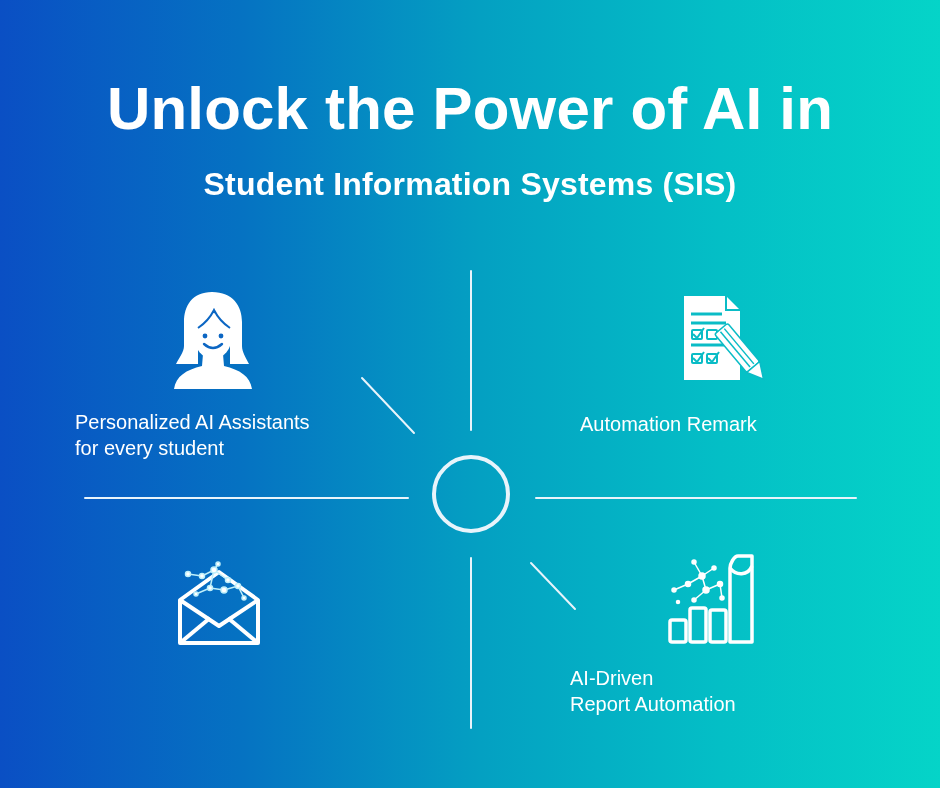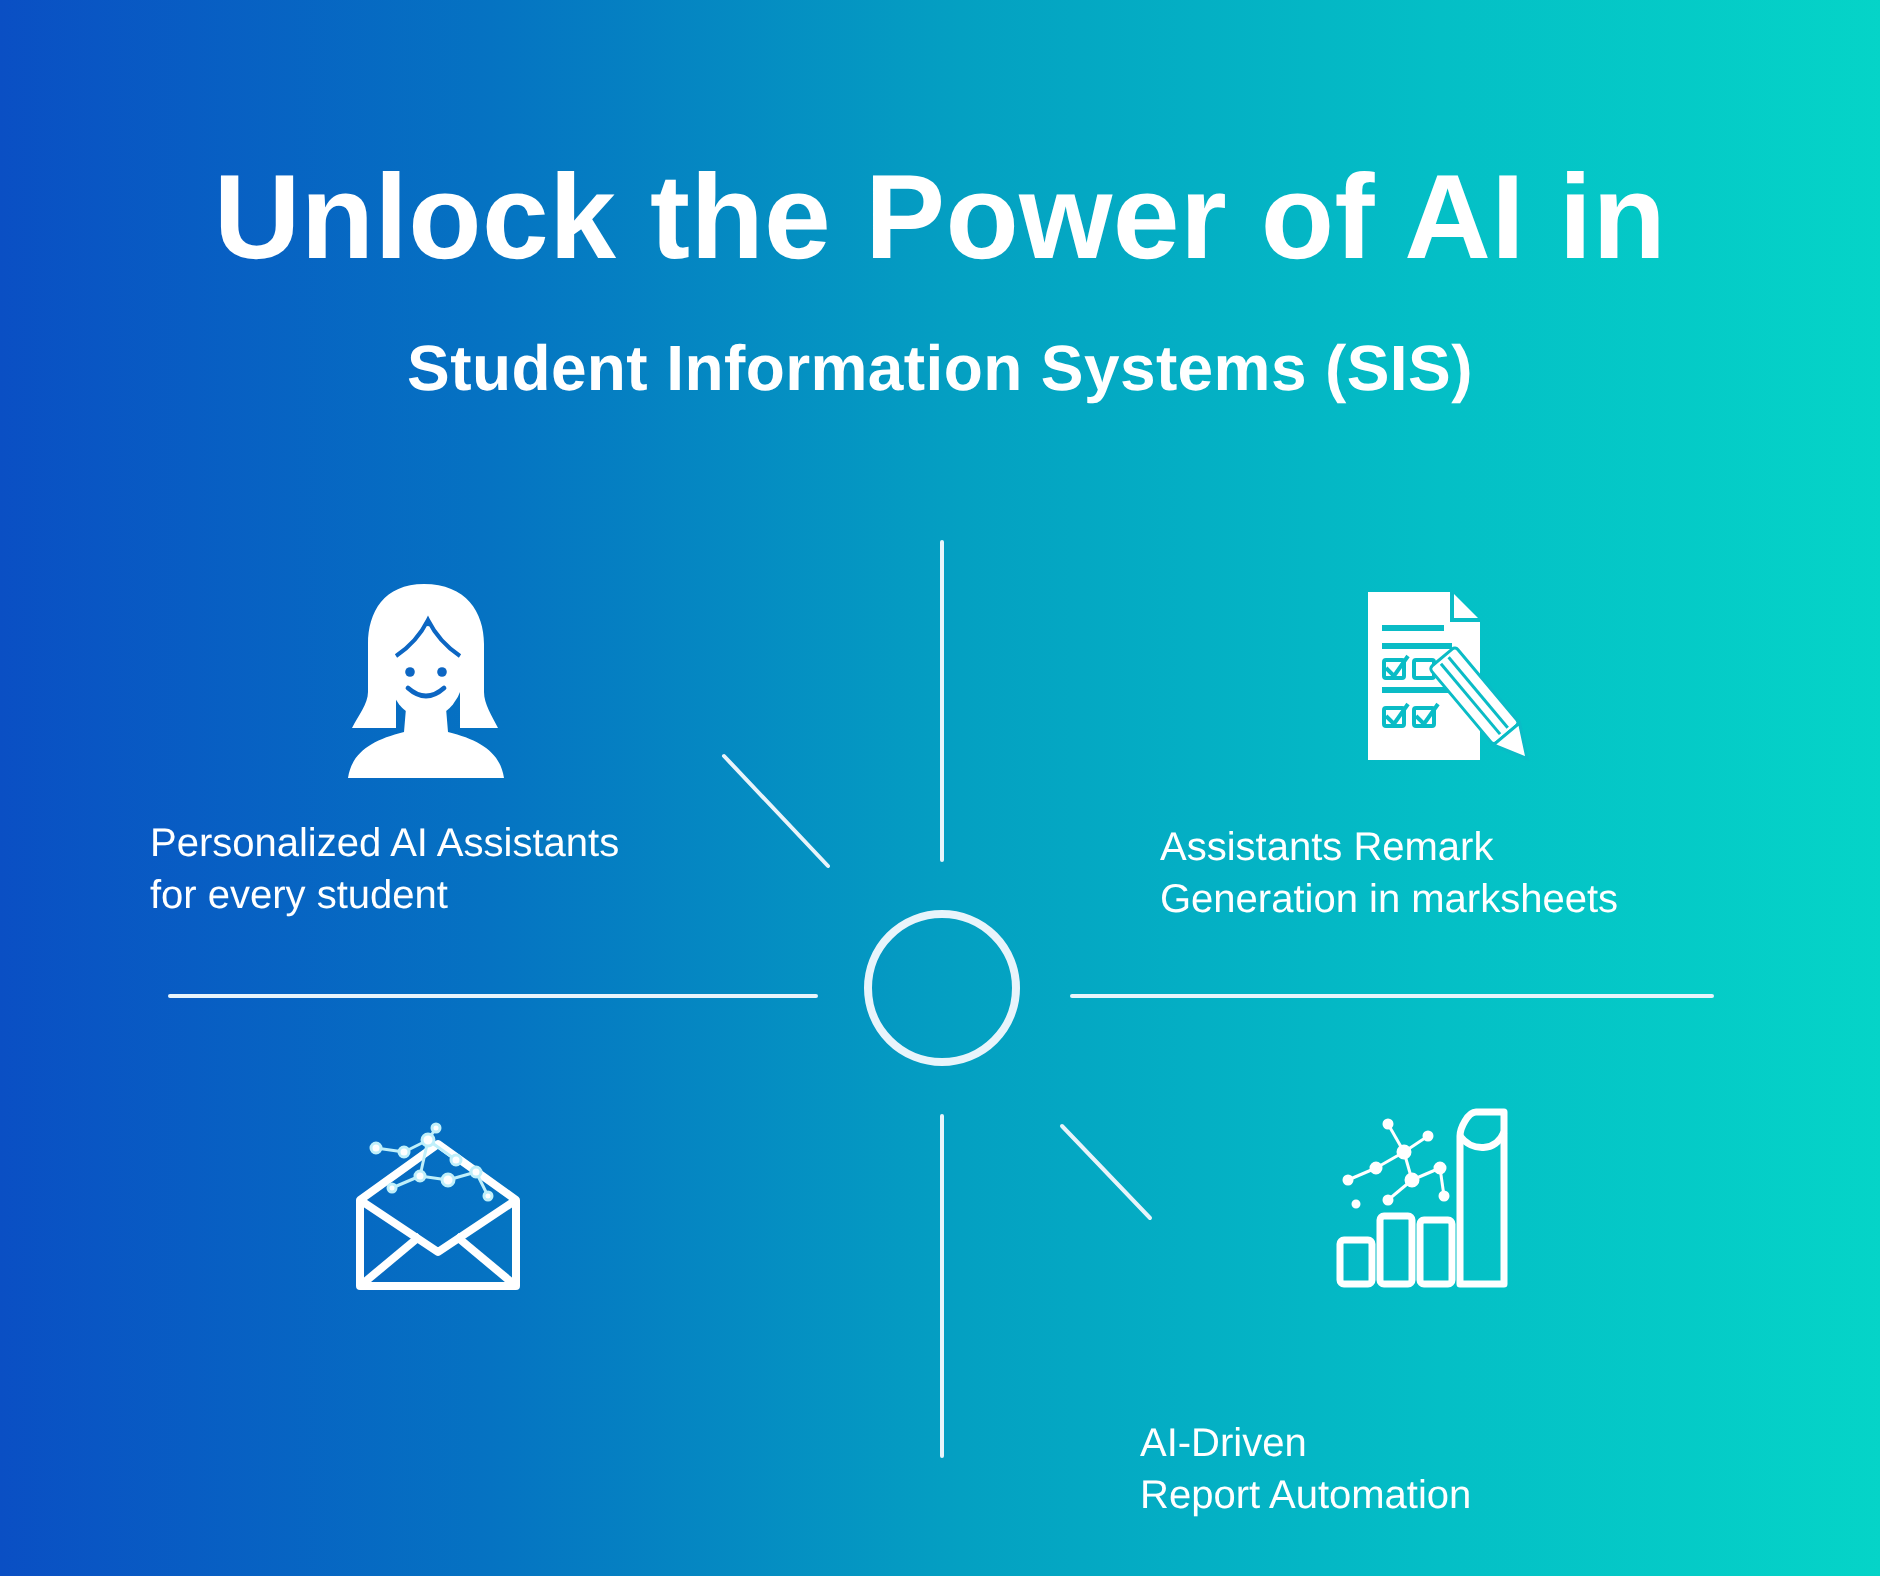--- a/index.html
+++ b/index.html
@@ -98,7 +98,7 @@
     </g>
   </svg>
   <div class="feature-label" style="left:580px;top:411px;width:290px;">
-    <span>Assistants Remark</span>
+    <span>Automation Remark</span>
     <span>Generation in marksheets</span>
   </div>
 

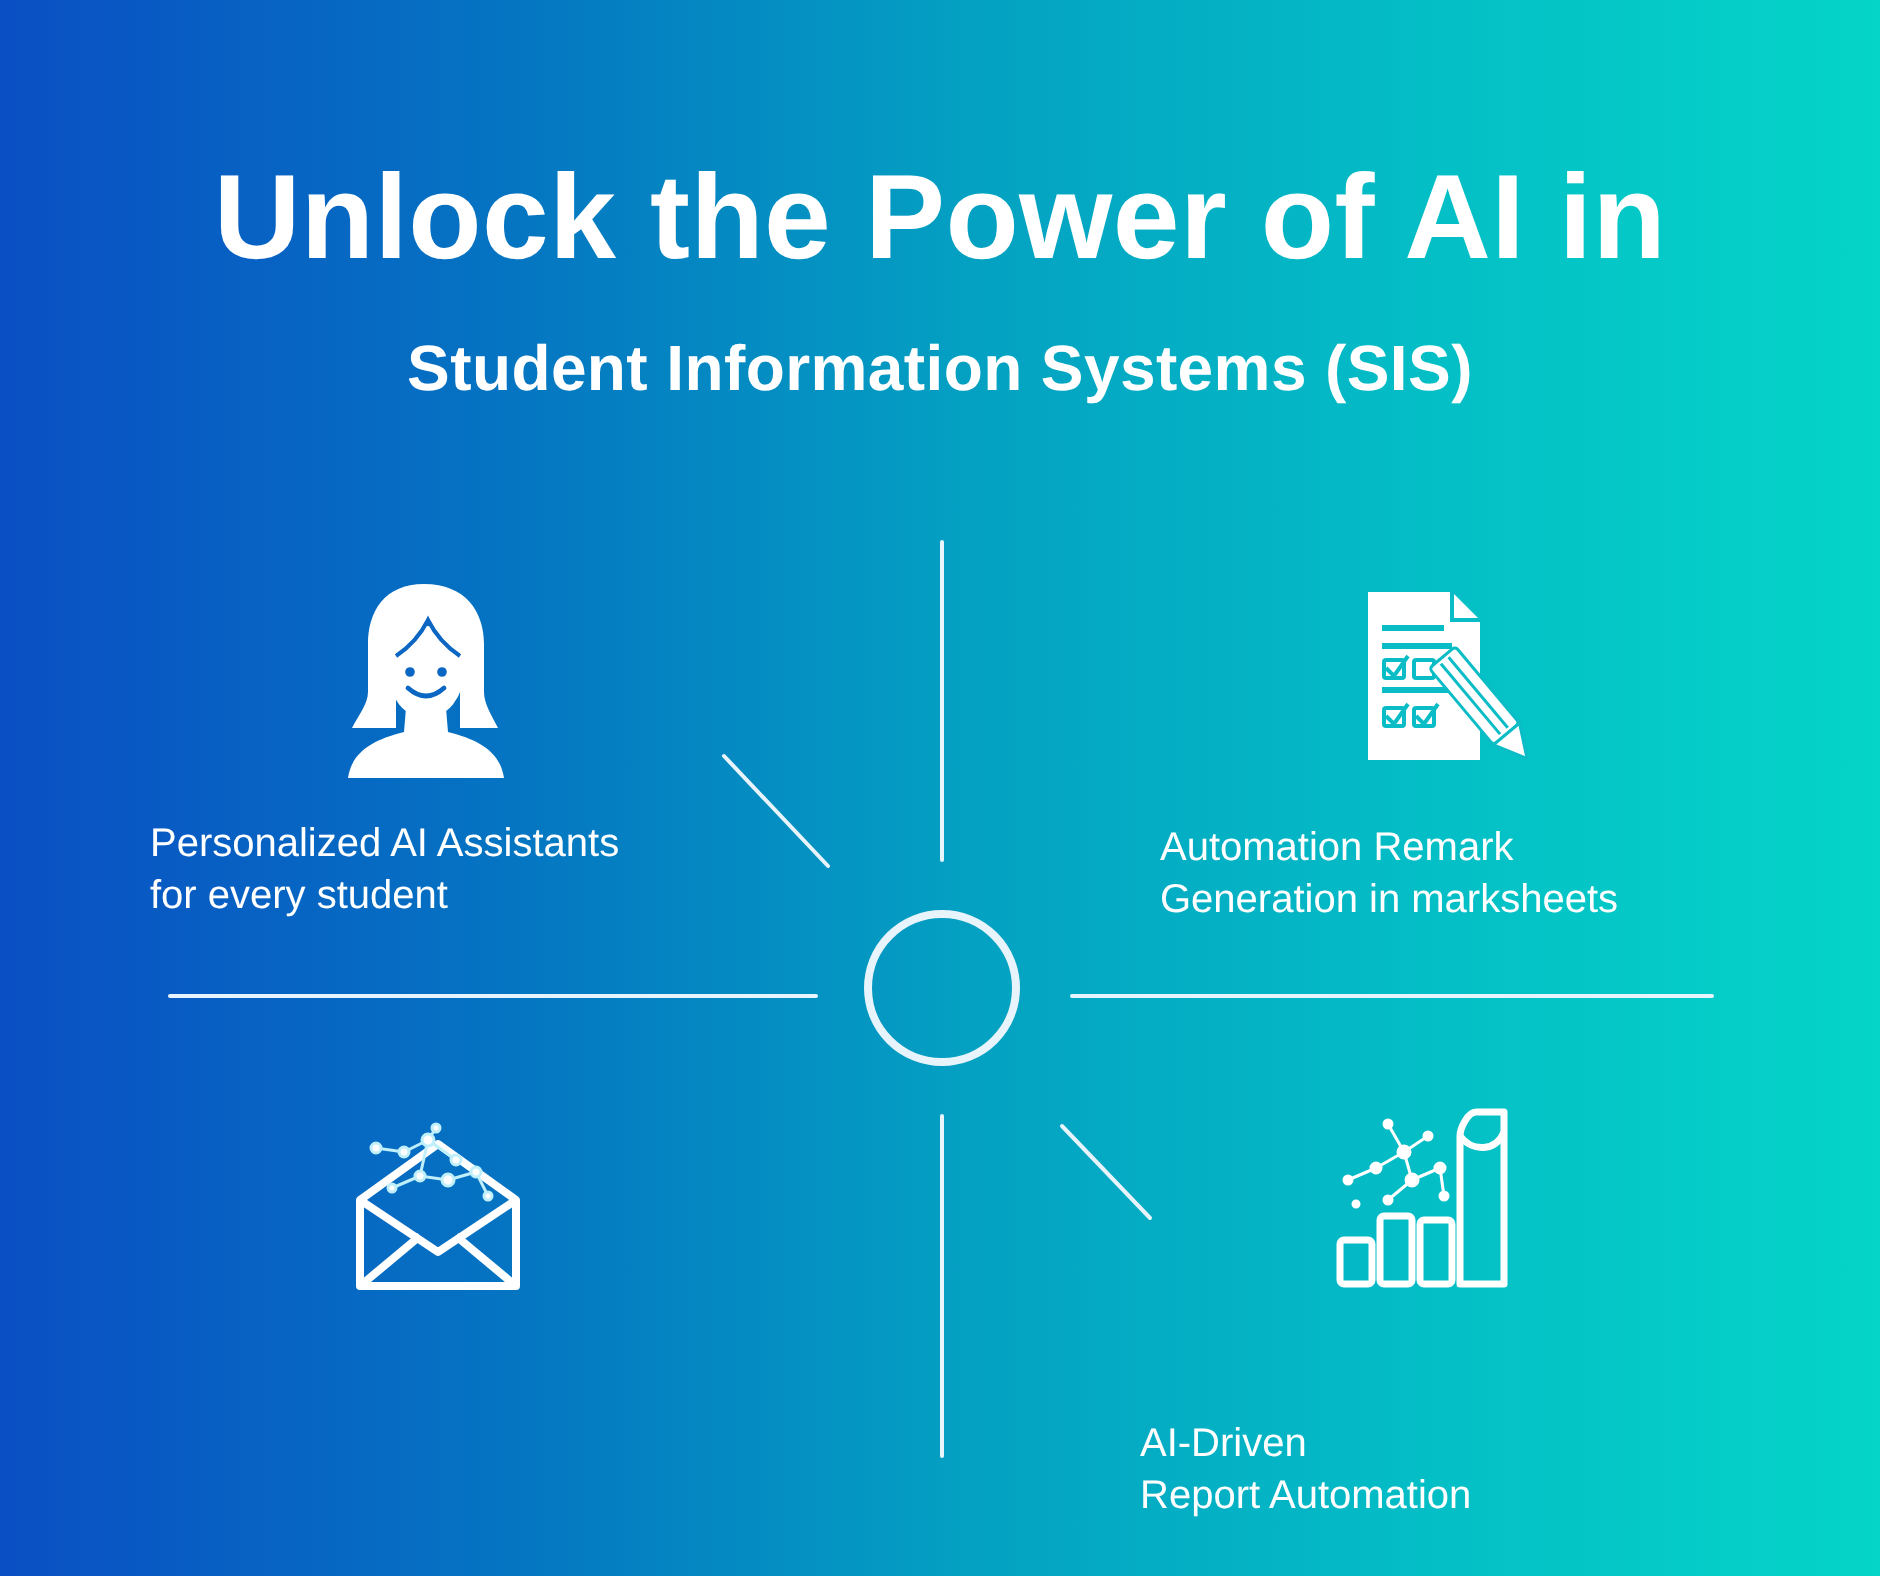--- a/index.html
+++ b/index.html
@@ -99,7 +99,6 @@
   </svg>
   <div class="feature-label" style="left:580px;top:411px;width:290px;">
     <span>Automation Remark</span>
-    <span>Generation in marksheets</span>
   </div>
 
   <svg class="feature-icon" style="left:176px;top:560px" width="86" height="86" viewBox="0 0 86 86">

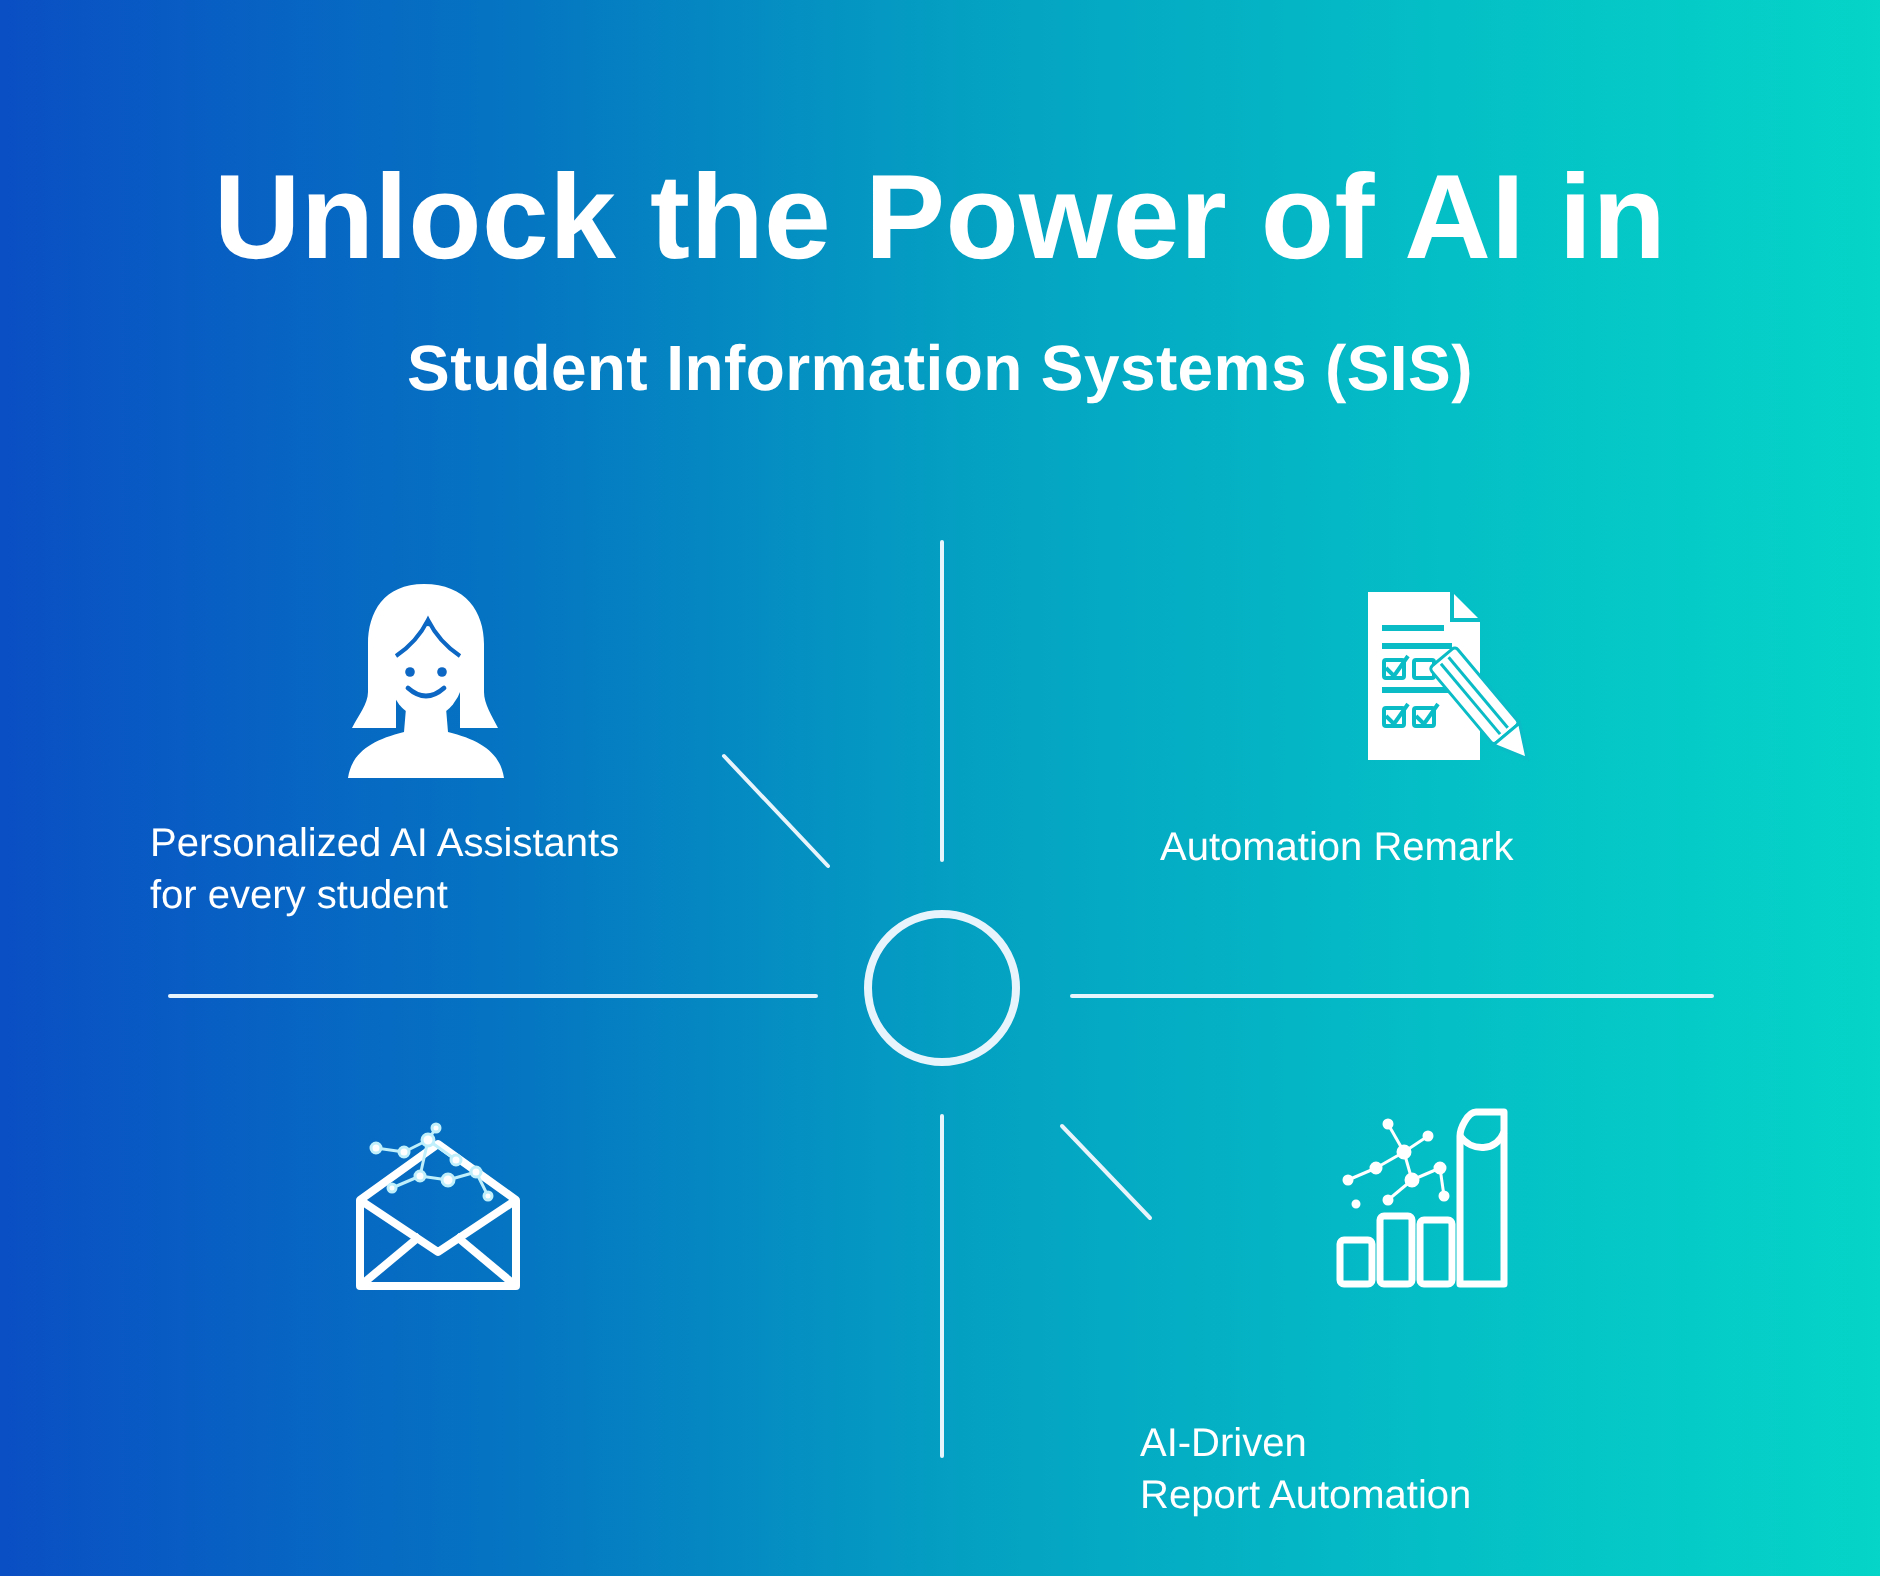--- a/index.html
+++ b/index.html
@@ -160,7 +160,7 @@
       <circle cx="14" cy="52" r="1.5"></circle>
     </g>
   </svg>
-  <div class="feature-label" style="left:570px;top:665px;width:260px;margin-top:44px;">
+  <div class="feature-label" style="left:570px;top:665px;width:260px;">
     <span>AI-Driven</span>
     <span>Report Automation</span>
   </div>

